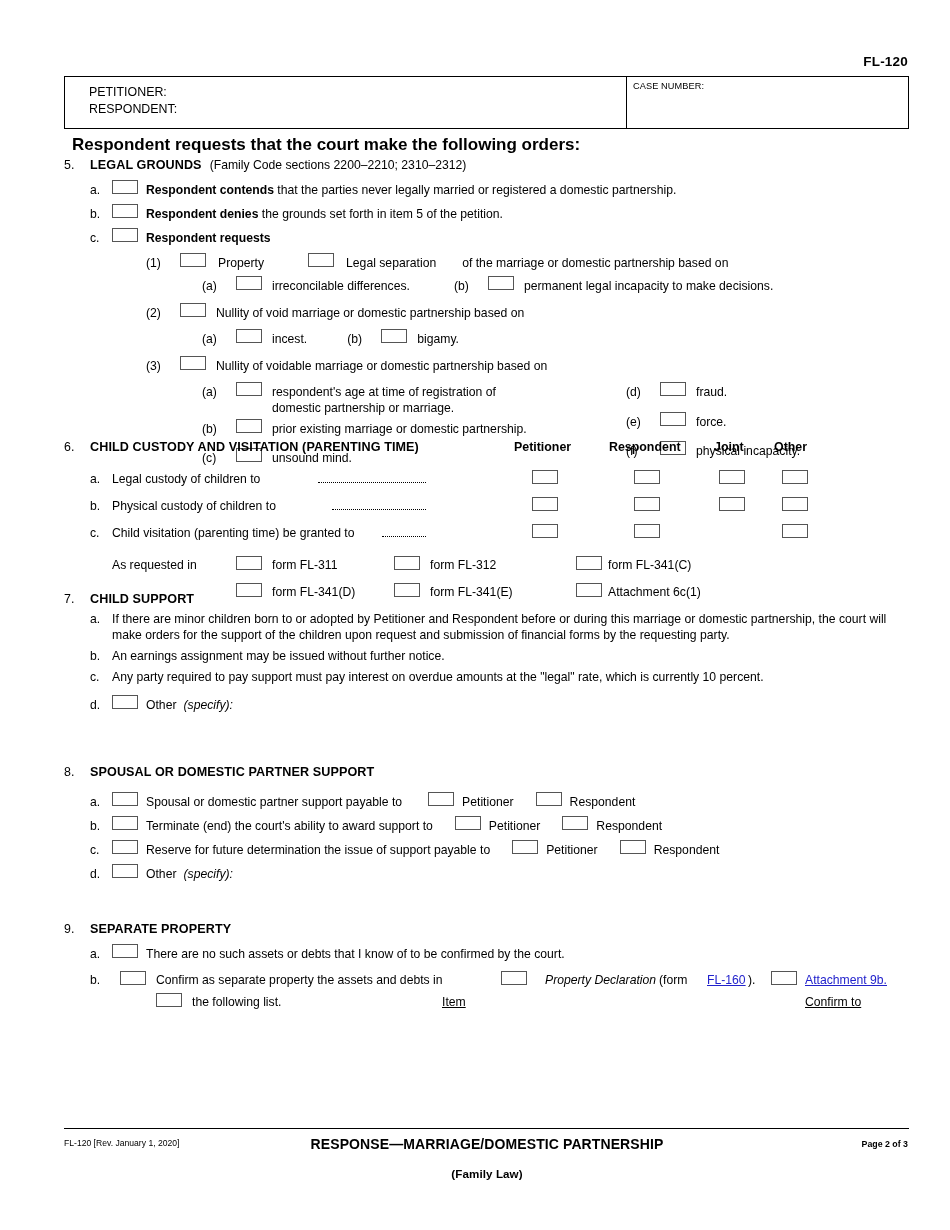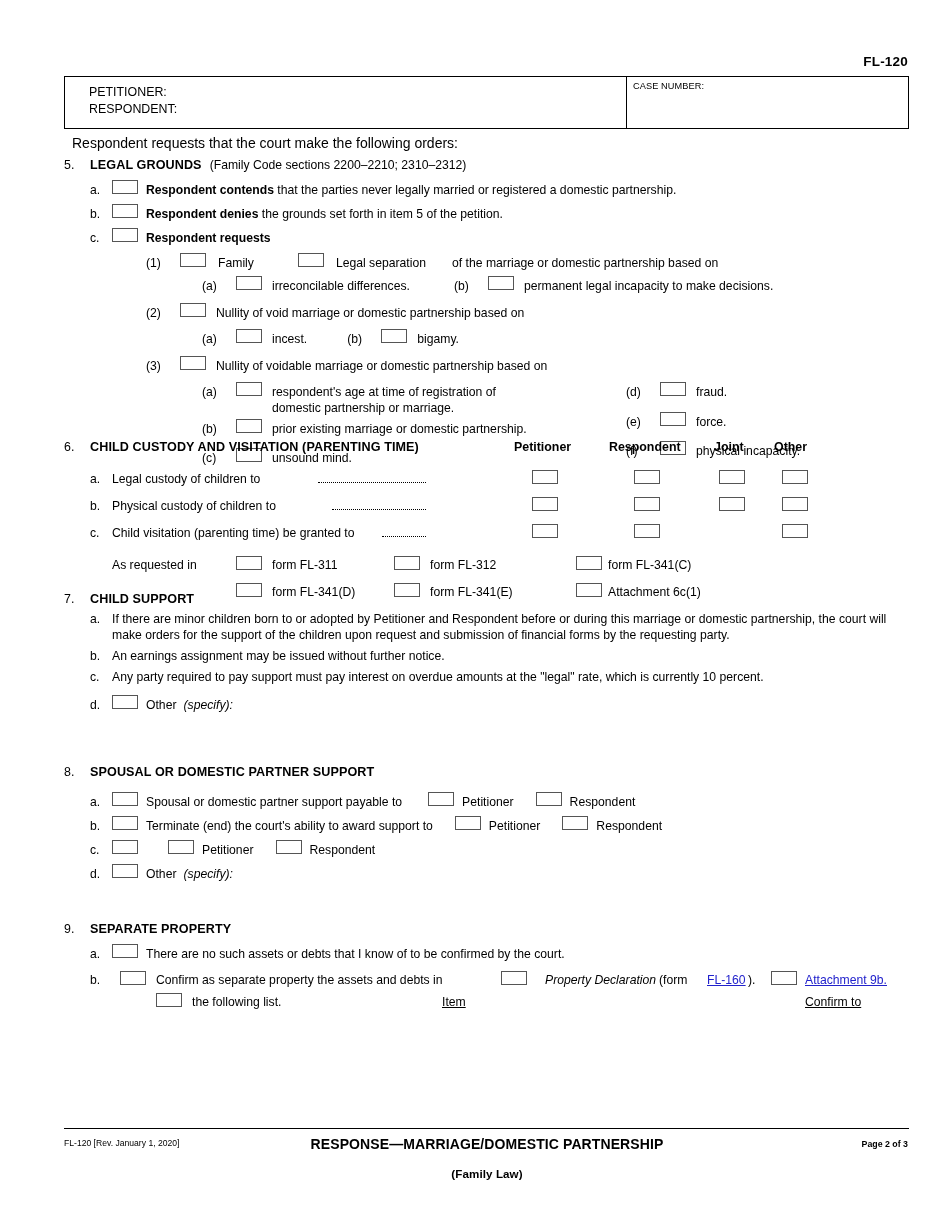--- a/index.html
+++ b/index.html
@@ -78,8 +78,8 @@
     position: absolute;
     left: 52px;
     top: 135px;
-    font-weight: normal;
-    font-size: 14px;
+    font-weight: bold;
+    font-size: 17px;
     padding-left: 8px;
   }
 

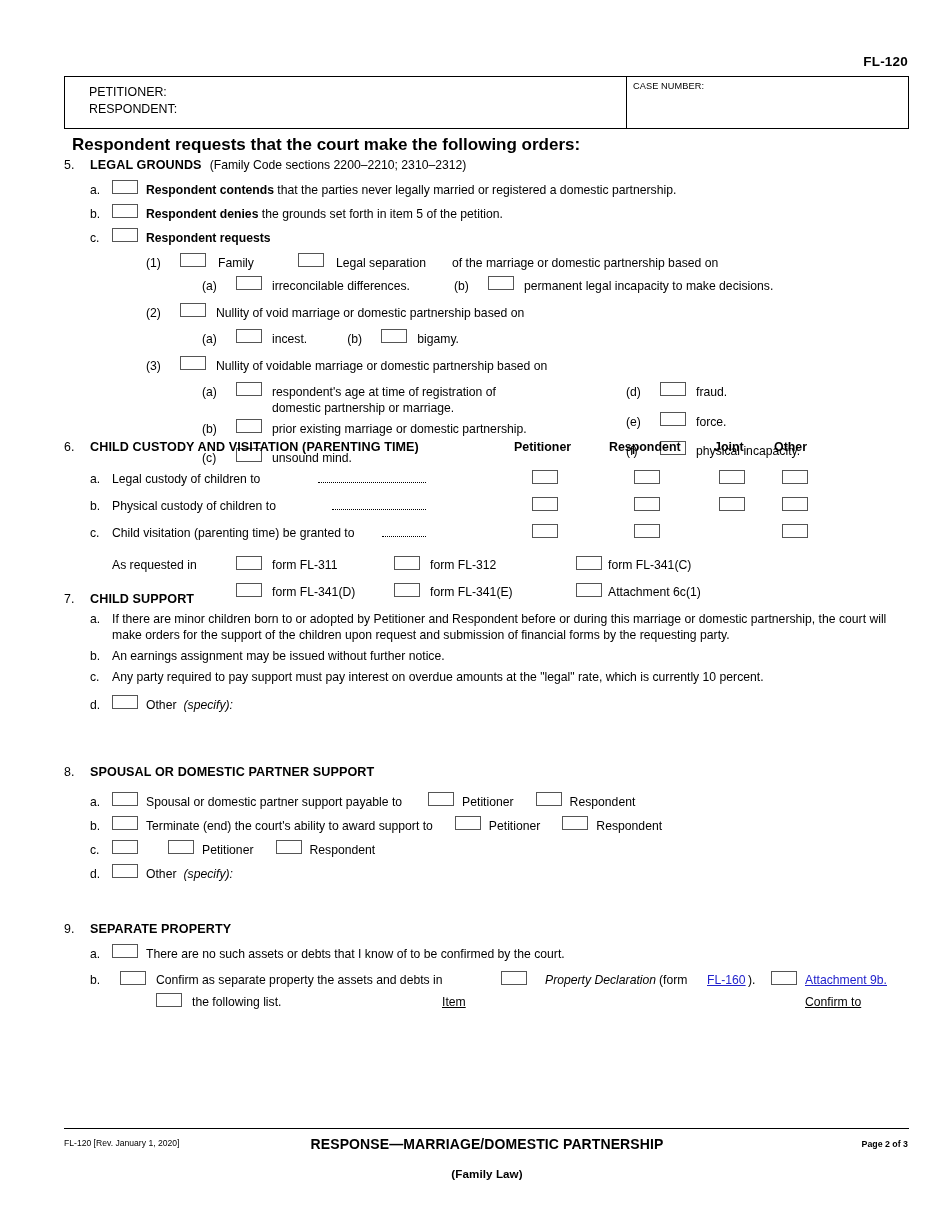--- a/index.html
+++ b/index.html
@@ -236,7 +236,7 @@
       <span class="mk">(1)</span>
       <span class="cb"></span>
       <span style="width:12px;flex:0 0 auto;"></span>
-      <span class="txt">Family</span>
+      <span class="txt">Property</span>
       <span style="width:44px;flex:0 0 auto;"></span>
       <span class="cb"></span>
       <span style="width:12px;flex:0 0 auto;"></span>

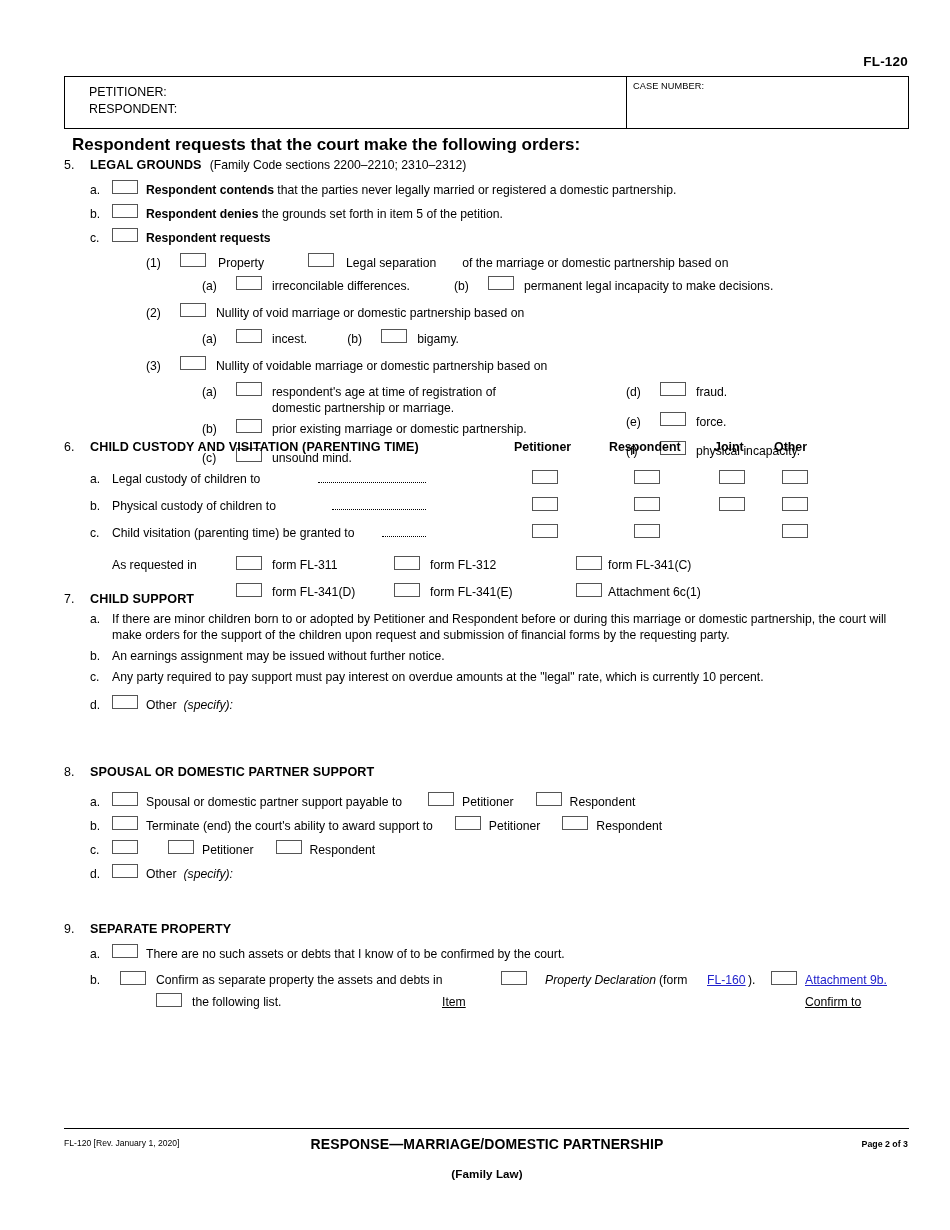--- a/index.html
+++ b/index.html
@@ -456,6 +456,7 @@
       <span class="mk mk-sm">c.</span>
       <span class="cb"></span>
       <span class="gap8"></span>
+      <span class="txt">Reserve for future determination the issue of support payable to</span>
       <span style="width:22px;flex:0 0 auto;"></span>
       <span class="cb"></span>
       <span class="gap8"></span>

